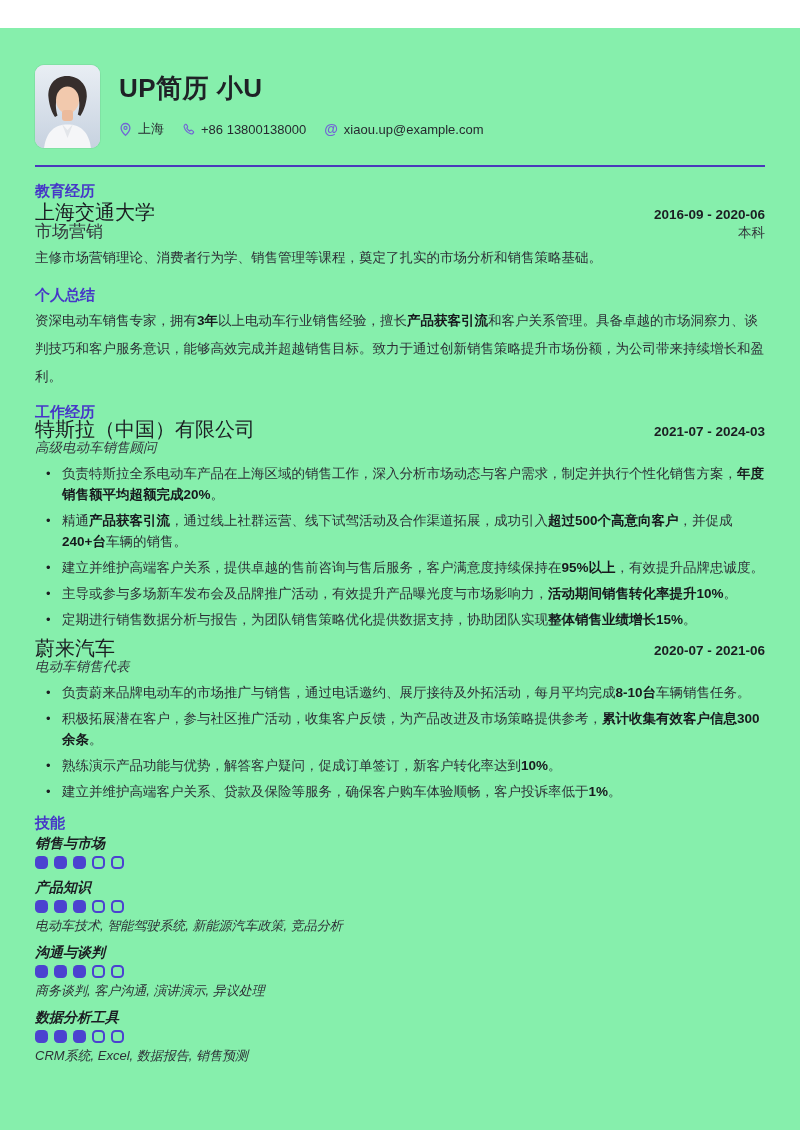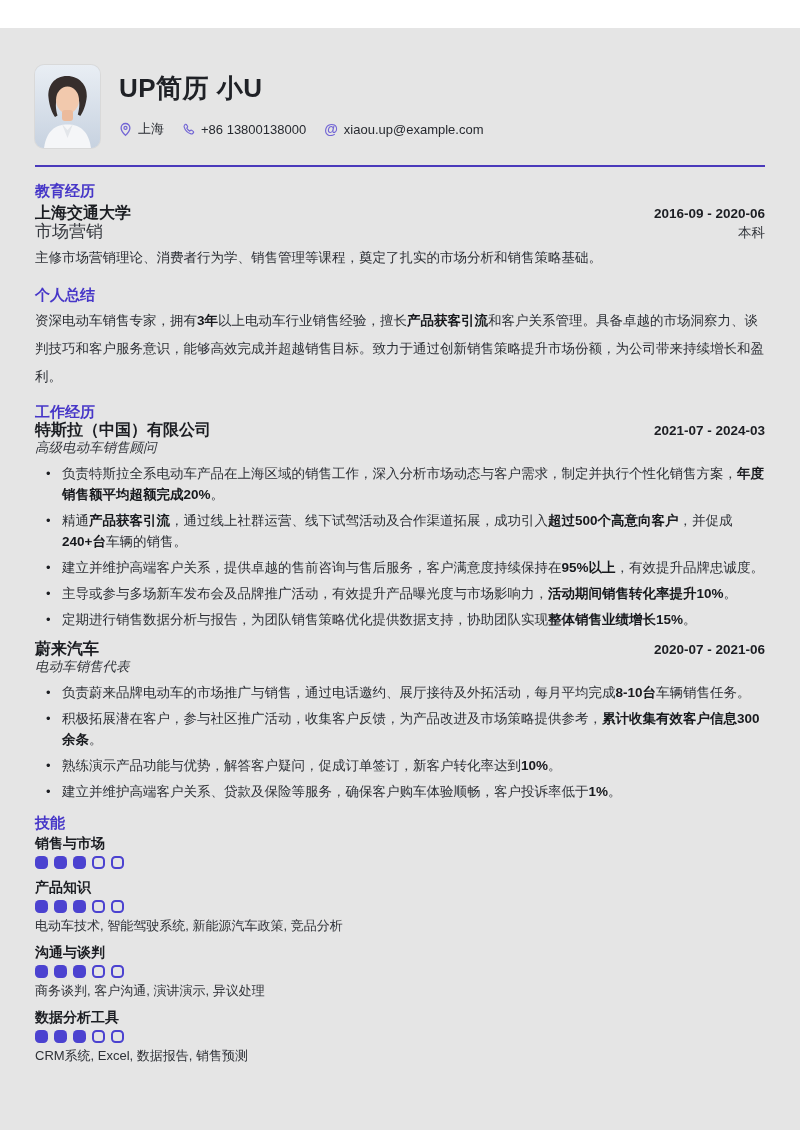--- a/index.html
+++ b/index.html
@@ -14,7 +14,7 @@
   .page {
     position:absolute; top:28px; left:0;
     width:800px; height:1102px;
-    background:#e5e5e5;
+    background:#86efac;
     padding:37px 35px 0 35px;
   }
   

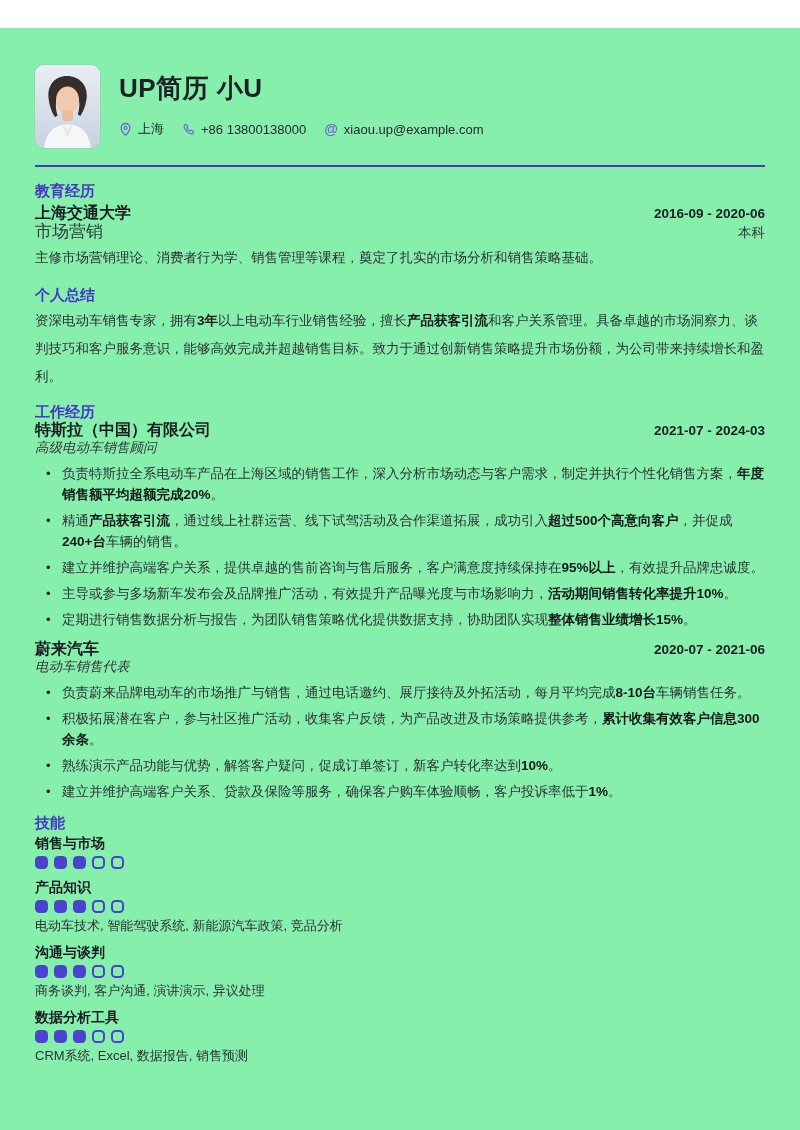--- a/index.html
+++ b/index.html
@@ -35,7 +35,7 @@
   
   .section-title { margin-top:12px; font-size:15px; font-weight:700; color:#4636c8; line-height:17px; }
   .row { display:flex; justify-content:space-between; align-items:baseline; }
-  .row-main { font-size:16px; font-weight:700; color:#1b1d22; line-height:19px; }
+  .row-main { font-size:20px; font-weight:400; color:#1b1d22; line-height:19px; }
   .row-side { font-size:13.5px; font-weight:700; color:#1b1d22; }
   .row-sub  { font-size:17px; color:#33363c; line-height:19px; }
   .row-sub-side { font-size:13.5px; color:#33363c; }

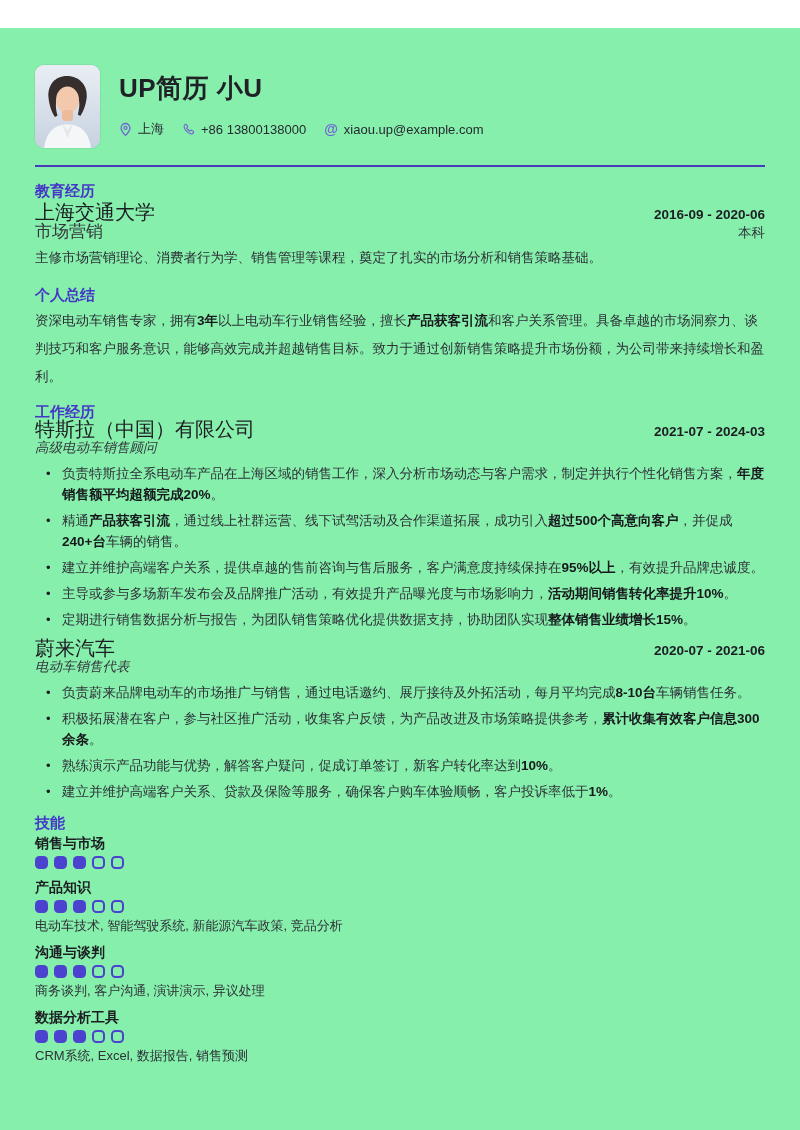--- a/index.html
+++ b/index.html
@@ -54,7 +54,7 @@
   .bullet-text { flex:1; }
   
   .section.skills { margin-top:10px; }
-  .skill { margin-top:4px; }
+  .skill { margin-top:4px;font-style:italic; }
   .skill + .skill { margin-top:10px; }
   .skill-name { font-size:14px; font-weight:700; color:#1b1d22; line-height:17px; }
   .dots { display:flex; gap:6px; margin:4px 0 4px 0; }

